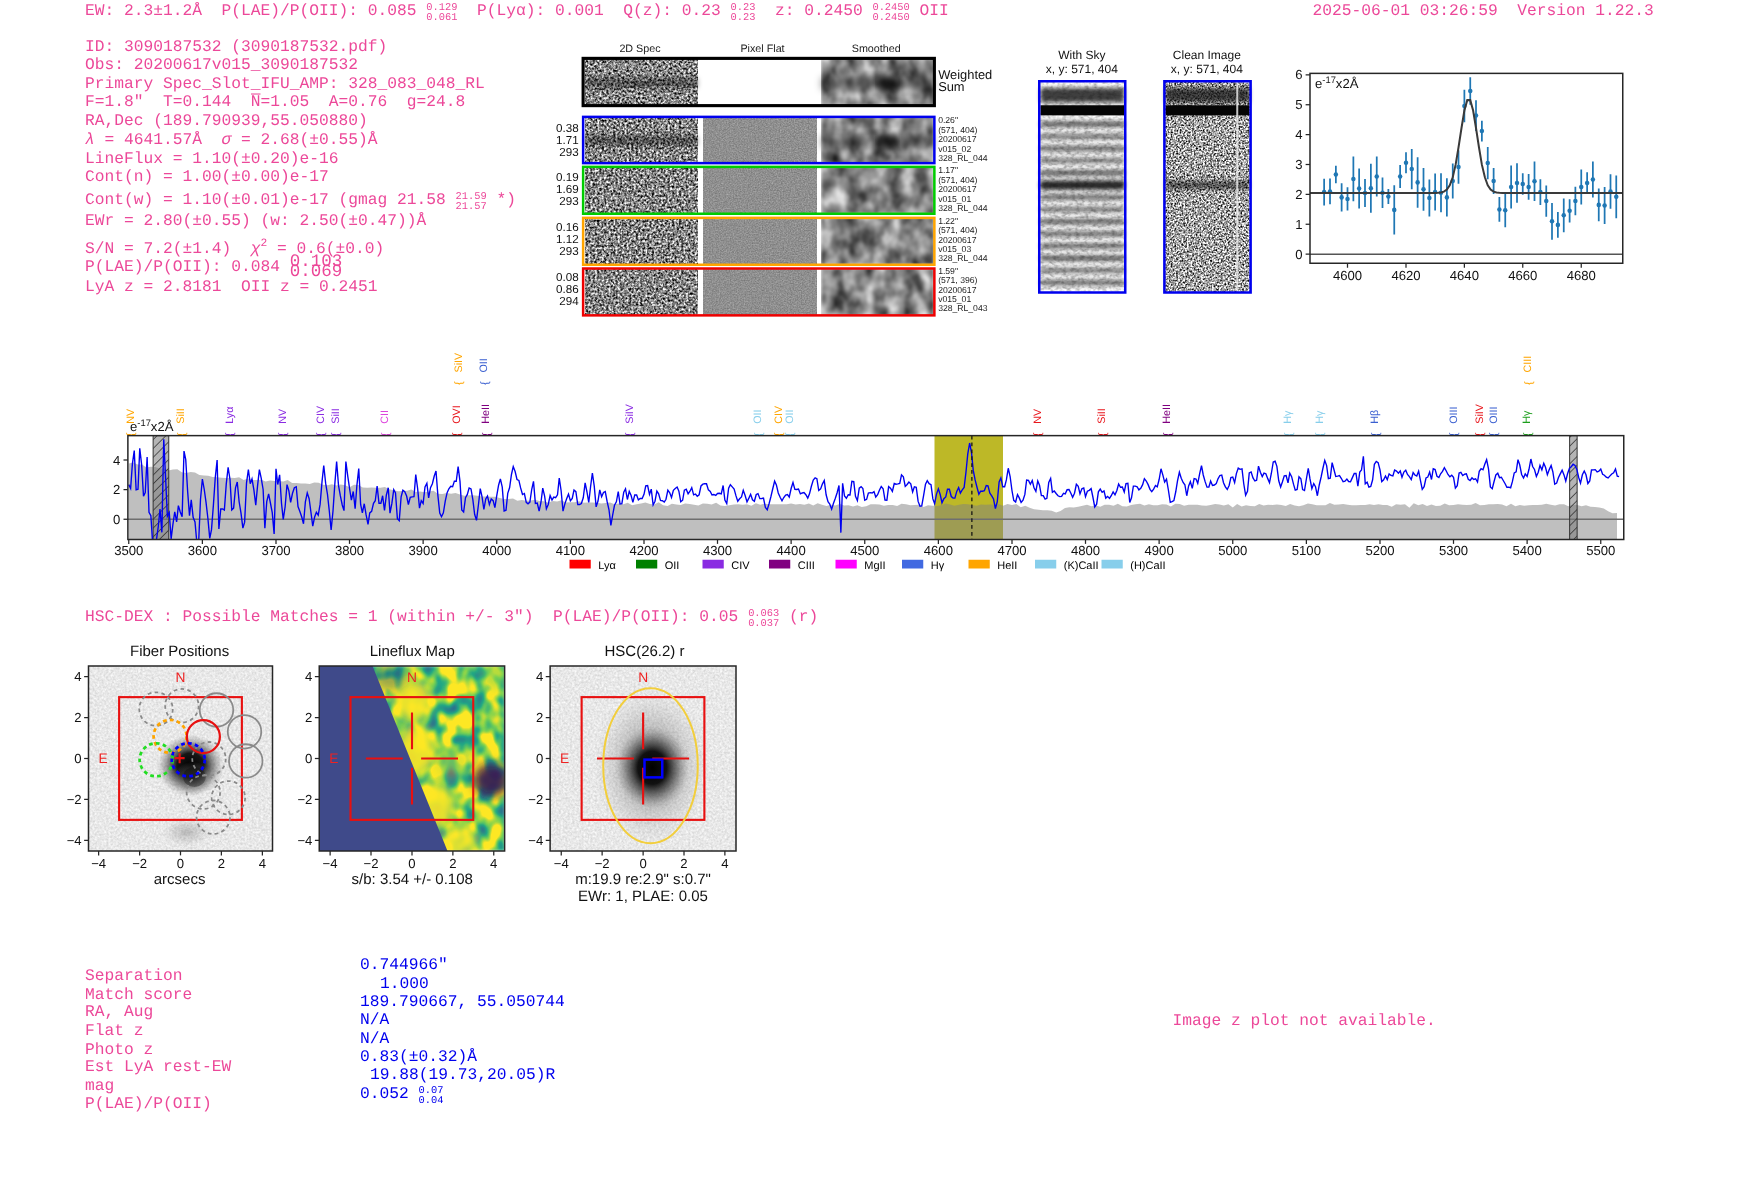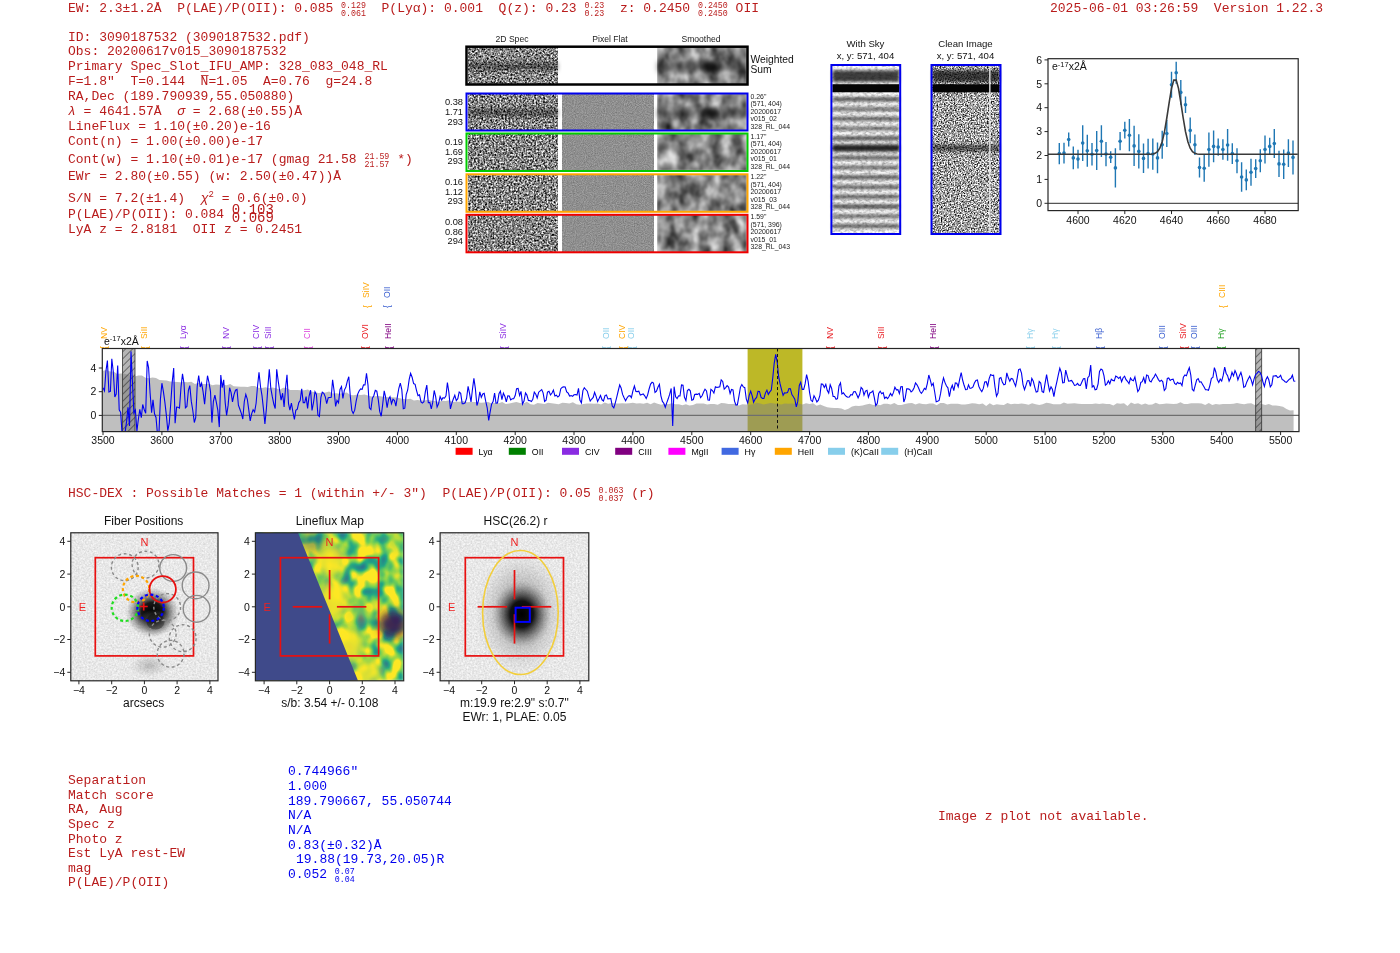--- a/index.html
+++ b/index.html
@@ -3,7 +3,7 @@
 <style>
 *{margin:0;padding:0;box-sizing:border-box}
 body{width:1400px;height:953px;background:#fff;position:relative;overflow:hidden}
-.mono{position:absolute;font-family:"Liberation Mono",monospace;font-size:13px;line-height:14.6px;color:#b91c1c;white-space:pre}
+.mono{position:absolute;font-family:"Liberation Mono",monospace;font-size:13px;line-height:14.6px;color:#ec4899;white-space:pre}
 .blue{color:#0000ee}
 </style></head>
 <body>

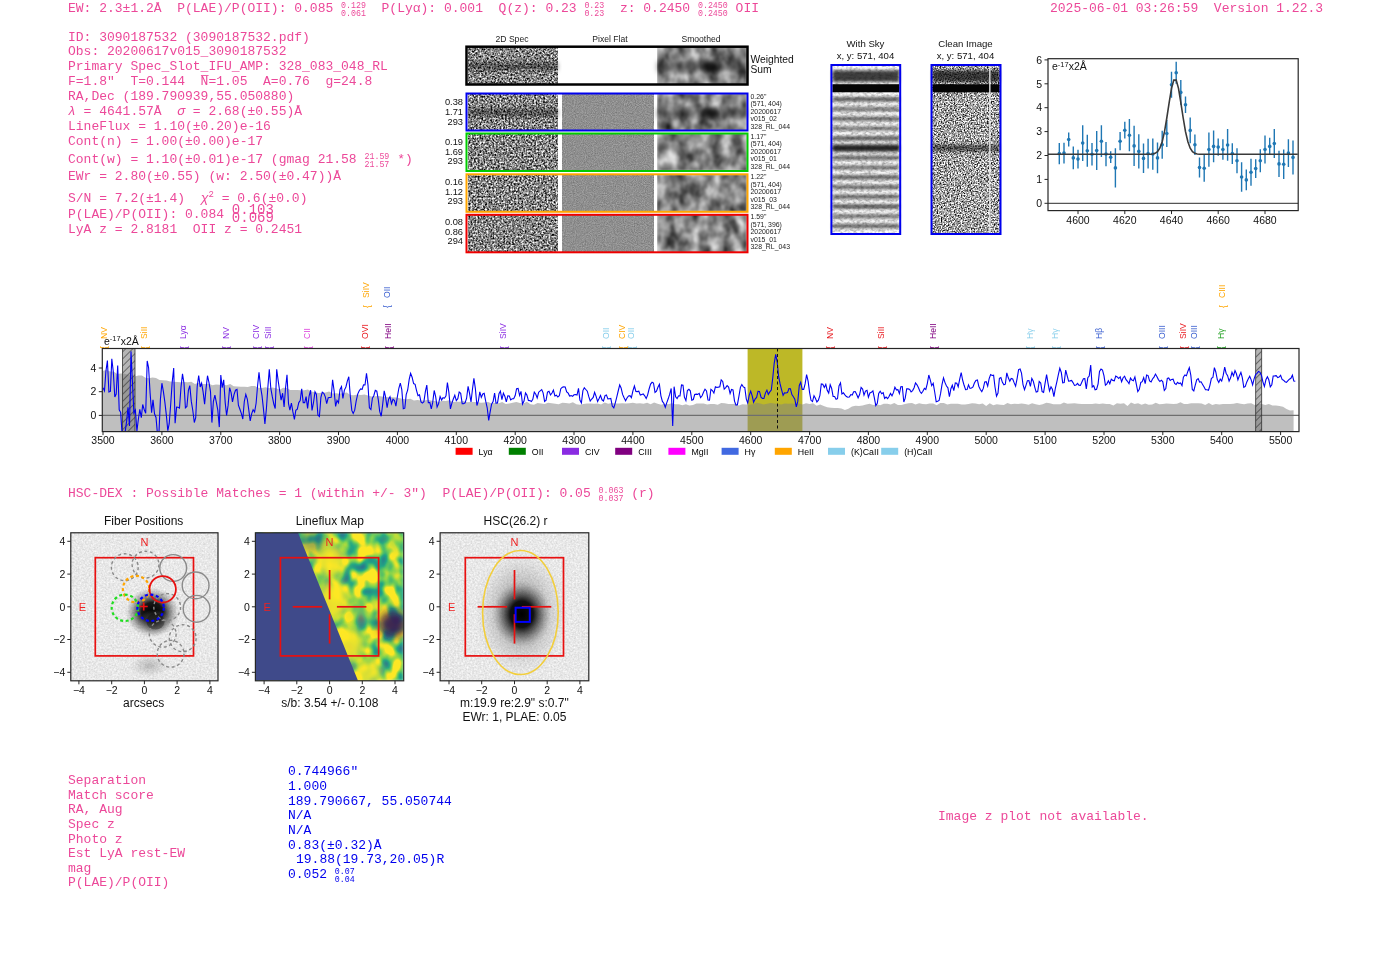--- a/index.html
+++ b/index.html
@@ -653,7 +653,7 @@
 <div class="mono" style="left:68px;top:861.8px">mag</div>
 <div class="mono" style="left:68px;top:876.4px">P(LAE)/P(OII)</div>
 <div class="mono blue" style="left:288px;top:765.3px">0.744966"</div>
-<div class="mono blue" style="left:288px;top:779.9px">1.000</div>
+<div class="mono blue" style="left:304px;top:779.9px">1.000</div>
 <div class="mono blue" style="left:288px;top:794.6px">189.790667, 55.050744</div>
 <div class="mono blue" style="left:288px;top:809.2px">N/A</div>
 <div class="mono blue" style="left:288px;top:823.9px">N/A</div>

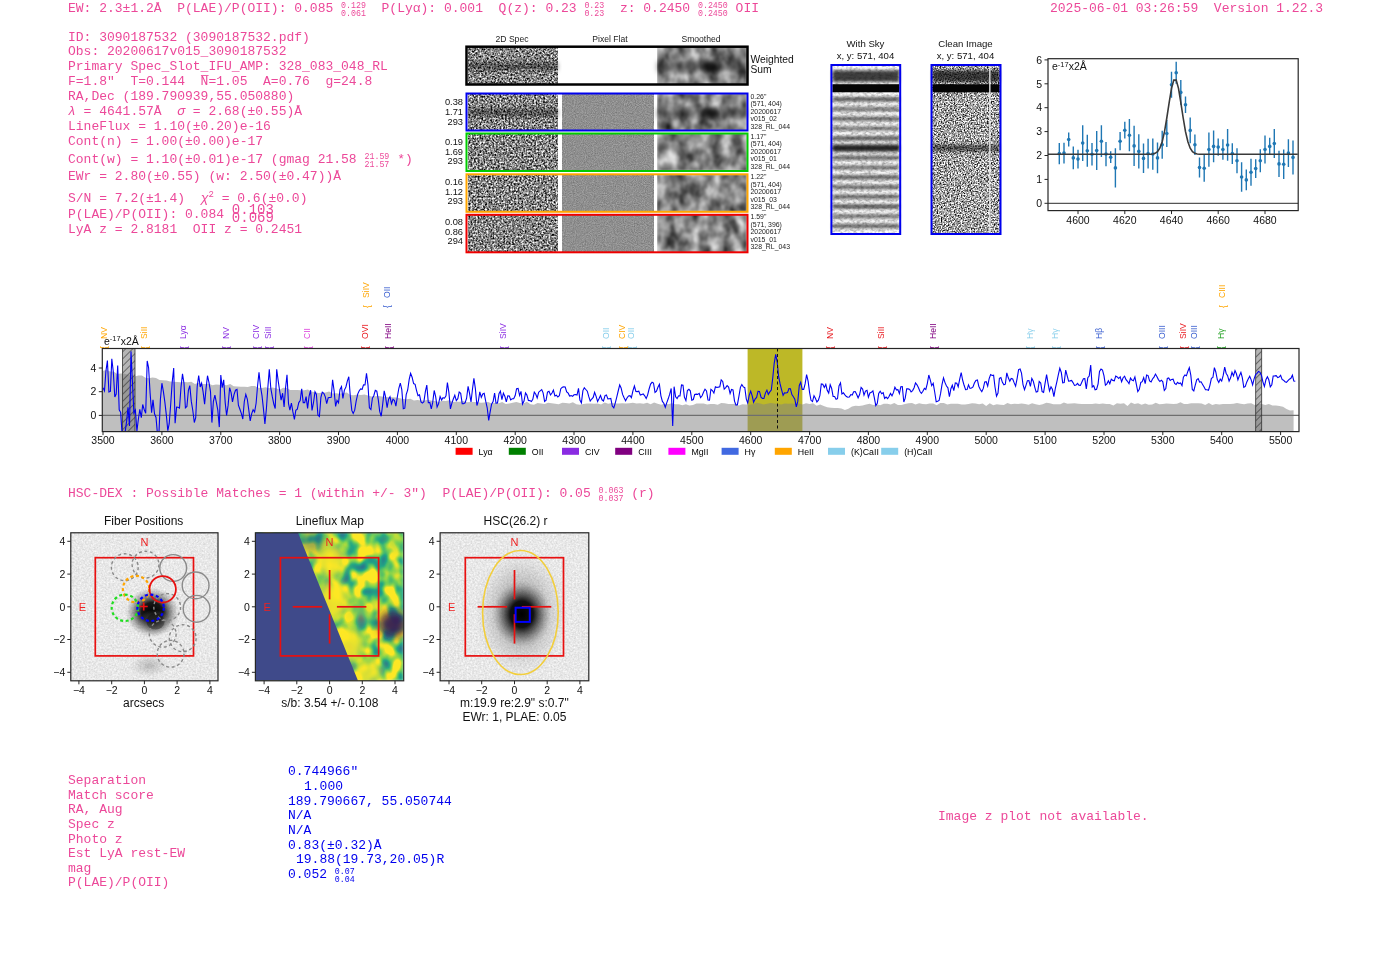--- a/index.html
+++ b/index.html
@@ -647,7 +647,7 @@
 <div class="mono" style="left:68px;top:773.9px">Separation</div>
 <div class="mono" style="left:68px;top:788.5px">Match score</div>
 <div class="mono" style="left:68px;top:803.2px">RA, Aug</div>
-<div class="mono" style="left:68px;top:817.9px">Spec z</div>
+<div class="mono" style="left:68px;top:817.9px">Flat z</div>
 <div class="mono" style="left:68px;top:832.5px">Photo z</div>
 <div class="mono" style="left:68px;top:847.1px">Est LyA rest-EW</div>
 <div class="mono" style="left:68px;top:861.8px">mag</div>

